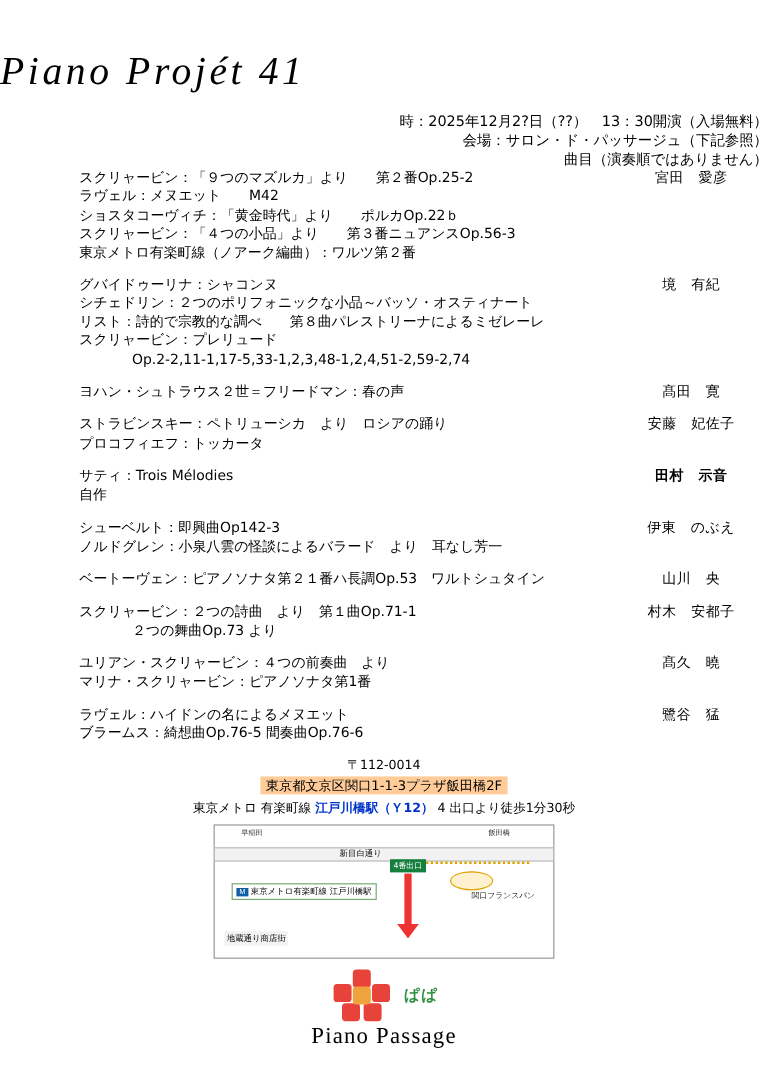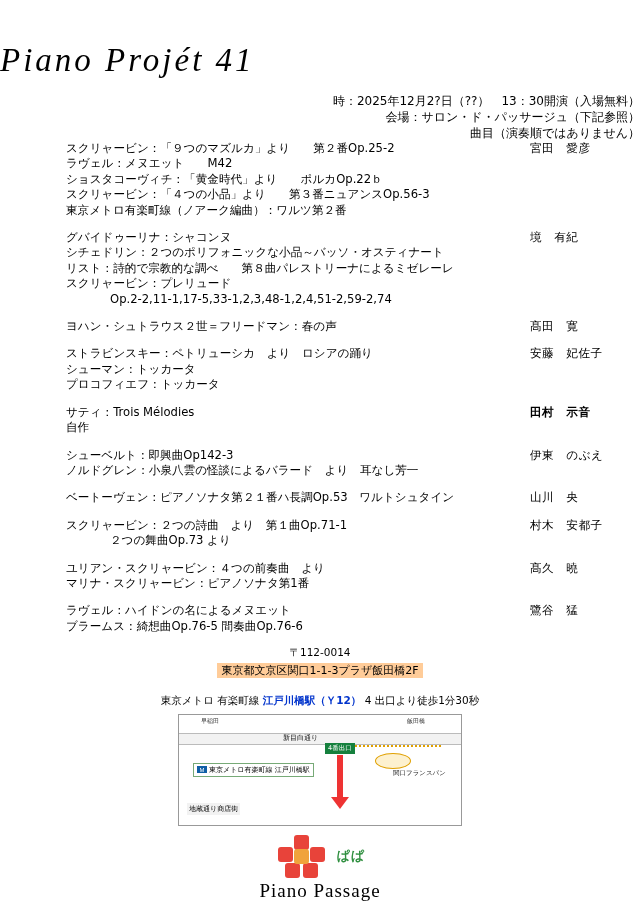--- a/index.html
+++ b/index.html
@@ -66,6 +66,7 @@
     font-family: "DejaVu Sans", "Liberation Sans", sans-serif;
     width: 92px;
     letter-spacing: 0.5px;
+    text-align: center;
   }
   .performer.bold {
     font-weight: bold;

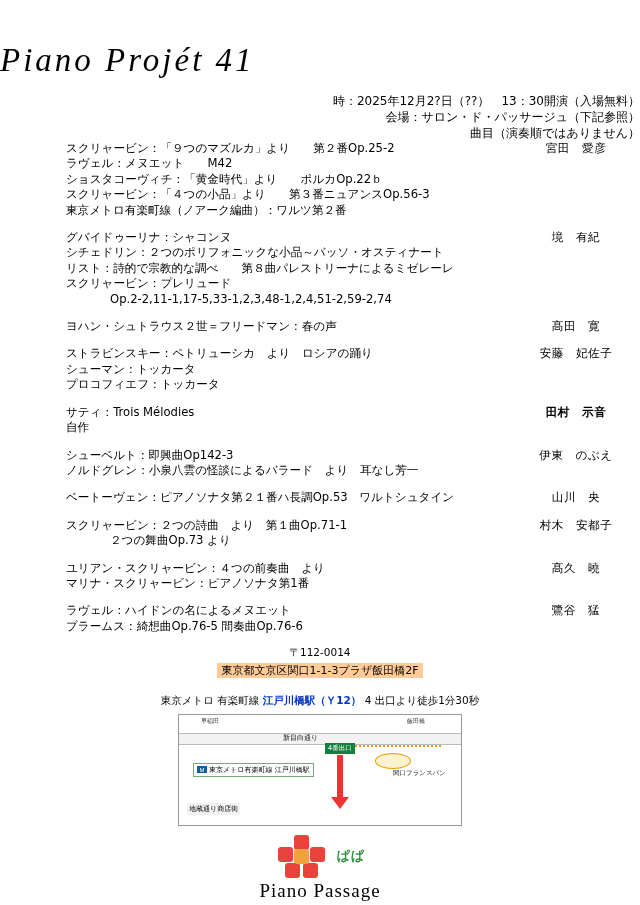--- a/index.html
+++ b/index.html
@@ -285,7 +285,6 @@
 
     <div class="group">
       <div class="line">ストラビンスキー：ペトリューシカ　より　ロシアの踊り</div>
-      <div class="line">シューマン：トッカータ</div>
       <div class="line">プロコフィエフ：トッカータ</div>
       <div class="performer">安藤　妃佐子</div>
     </div>

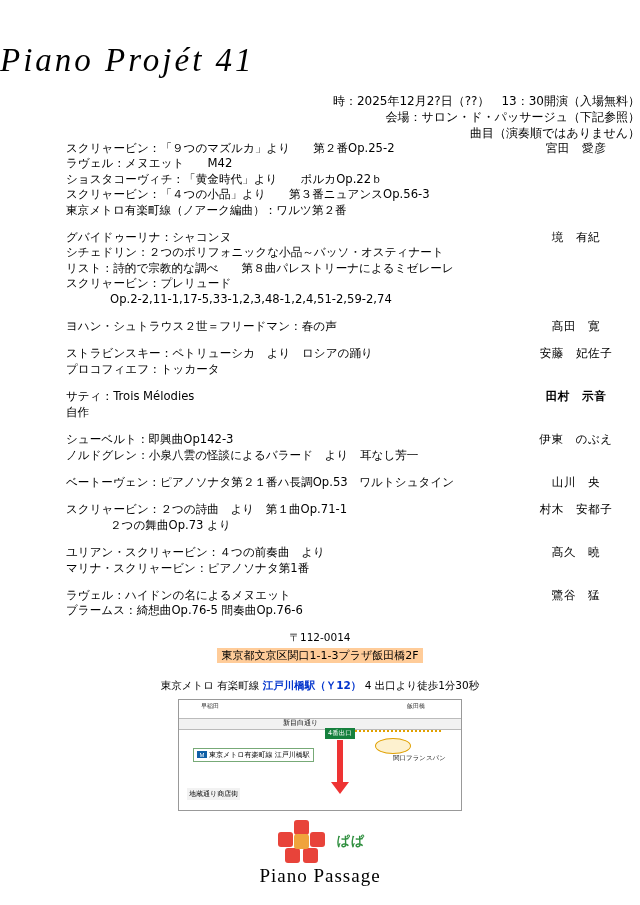--- a/index.html
+++ b/index.html
@@ -91,7 +91,7 @@
   .access {
     font-size: 10.5px;
     font-family: "DejaVu Sans", "Liberation Sans", sans-serif;
-    margin-top: 16px;
+    margin-top: 4px;
   }
   .access .blue {
     color: #0033cc;

